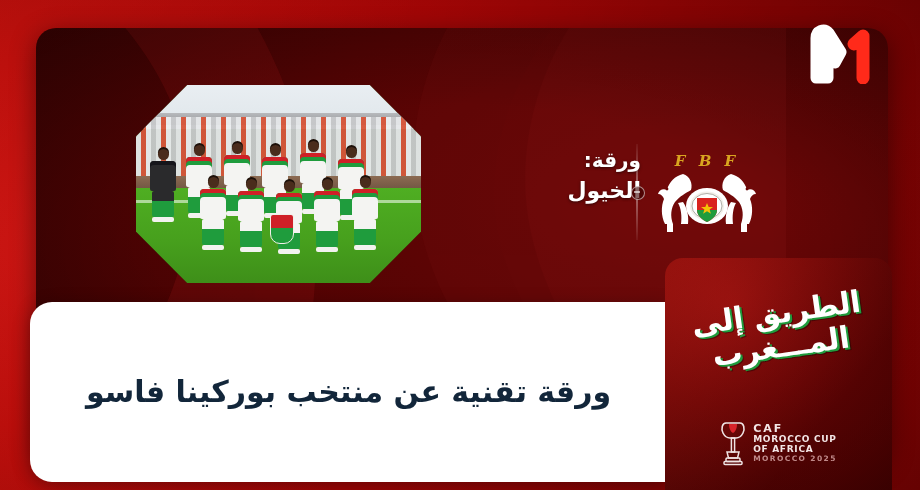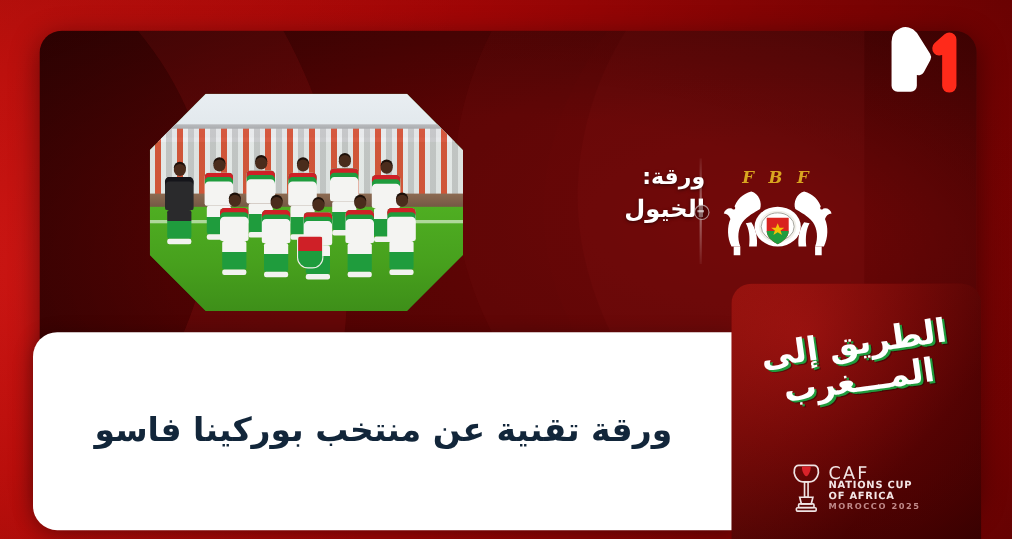--- a/index.html
+++ b/index.html
@@ -292,8 +292,8 @@
   }
   .caf-words .caf-brand {
     display: block;
-    font-size: 16px;
-    font-weight: 400;
+    font-size: 11px;
+    font-weight: 700;
     letter-spacing: 2px;
   }
   .caf-words .caf-l1,

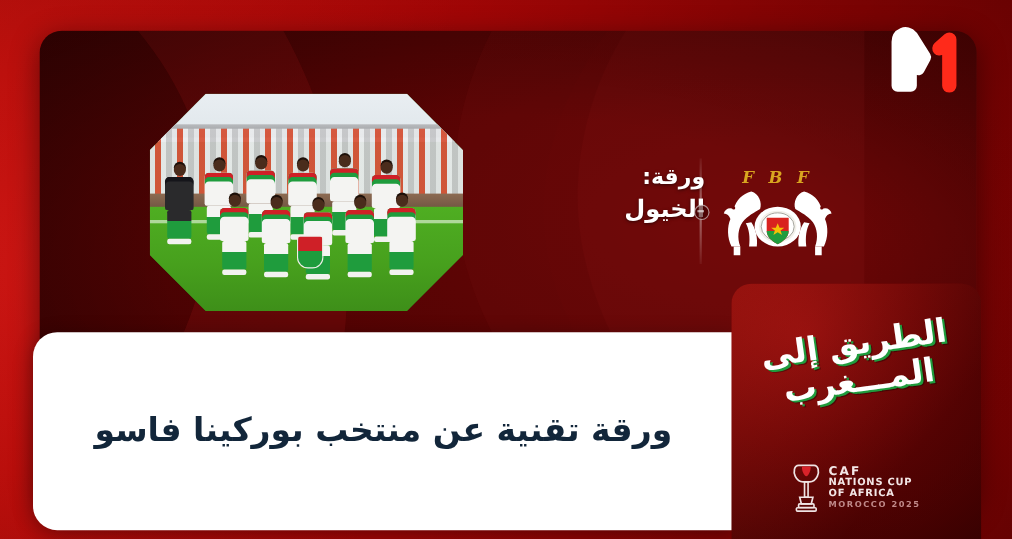--- a/index.html
+++ b/index.html
@@ -484,7 +484,7 @@
       </svg>
       <div class="caf-words">
         <span class="caf-brand">CAF</span>
-        <span class="caf-l1">NATIONS CUP</span>
+        <span class="caf-l1">MOROCCO CUP</span>
         <span class="caf-l2">OF AFRICA</span>
         <span class="caf-host">MOROCCO 2025</span>
       </div>

